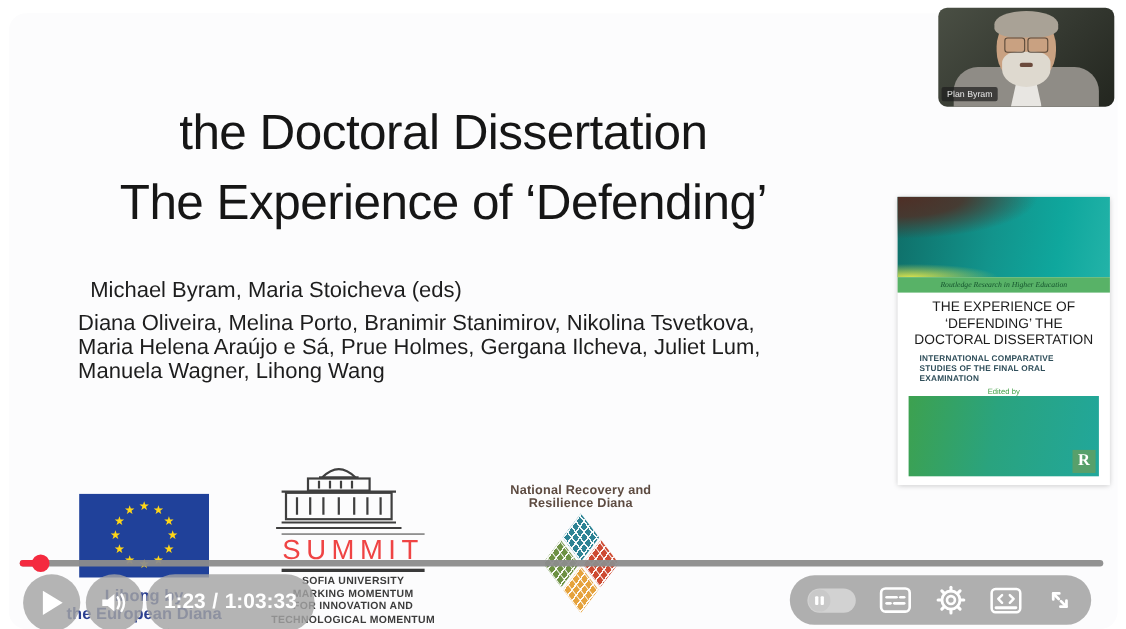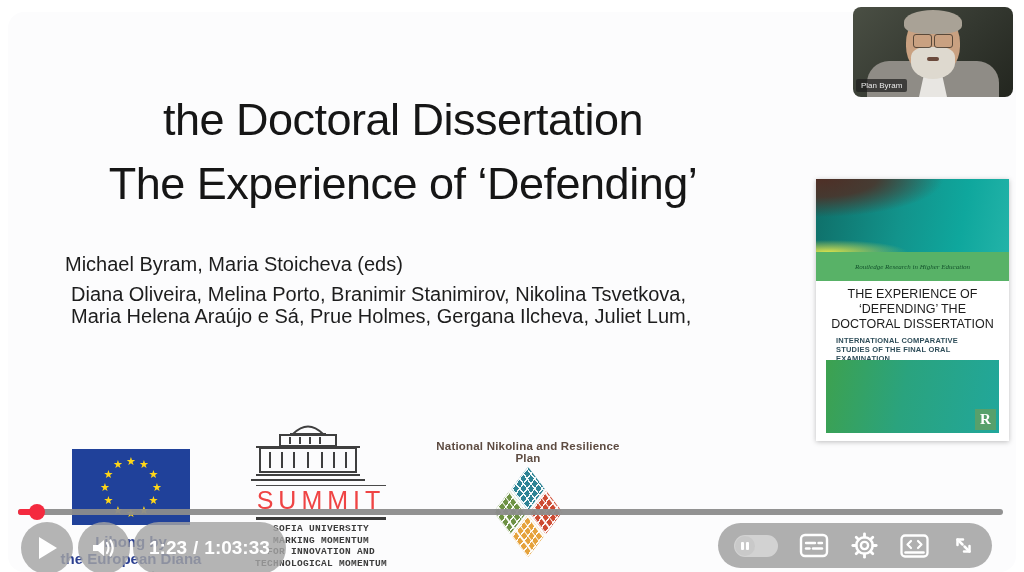--- a/index.html
+++ b/index.html
@@ -14,7 +14,7 @@
                  text-align:center; font-size:45px; line-height:64px;
                  font-weight:500; color:#161616; letter-spacing:-0.5px; }
 
-  .editors-line { position:absolute; left:57px; top:241px; font-size:20px;
+  .editors-line { position:absolute; left:74px; top:241px; font-size:20px;
                   color:#1d1d1d; white-space:nowrap; }
   .contributors { position:absolute; left:63px; top:271px; font-size:20px;
                   line-height:22px; color:#1d1d1d; }

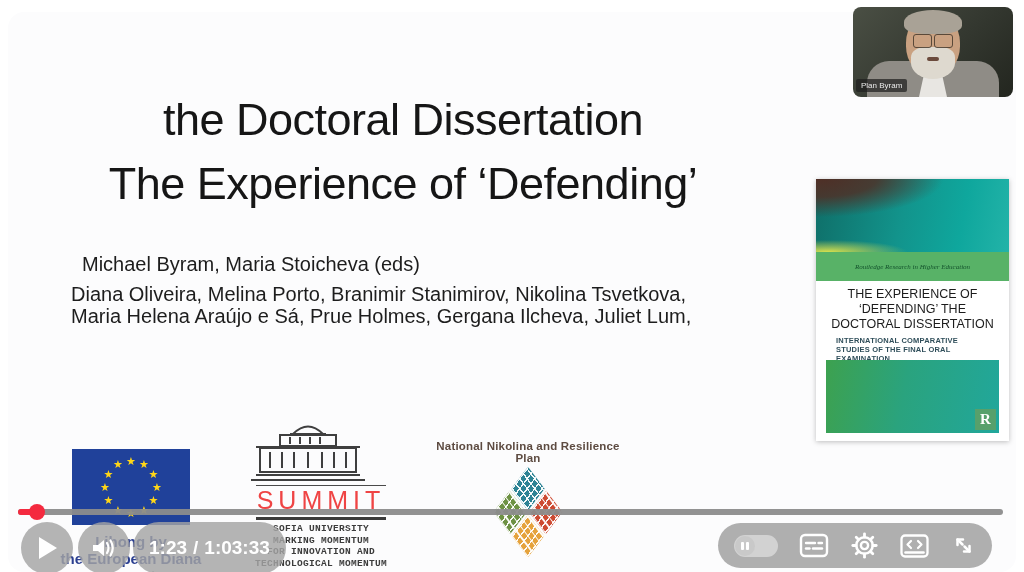--- a/index.html
+++ b/index.html
@@ -63,7 +63,7 @@
       radial-gradient(120% 95% at 0% 0%, #4f2f26 0%, rgba(79,47,38,.85) 26%, rgba(79,47,38,0) 55%),
       radial-gradient(55% 22% at 6% 100%, #d6e04e 0%, rgba(214,224,78,0) 75%),
       linear-gradient(100deg, #0f6e68 0%, #12948c 45%, #0fa79d 75%, #23b3a8 100%); }
-  .book-band { height:29px; background:#58b267; display:flex; align-items:center;
+  .book-band { height:14px; background:#58b267; display:flex; align-items:center;
                justify-content:center; font-family:"Liberation Serif", serif;
                font-style:italic; font-size:7px; color:#14532d; }
   .book-title { margin-top:6px; text-align:center; font-size:12.5px; font-weight:normal;

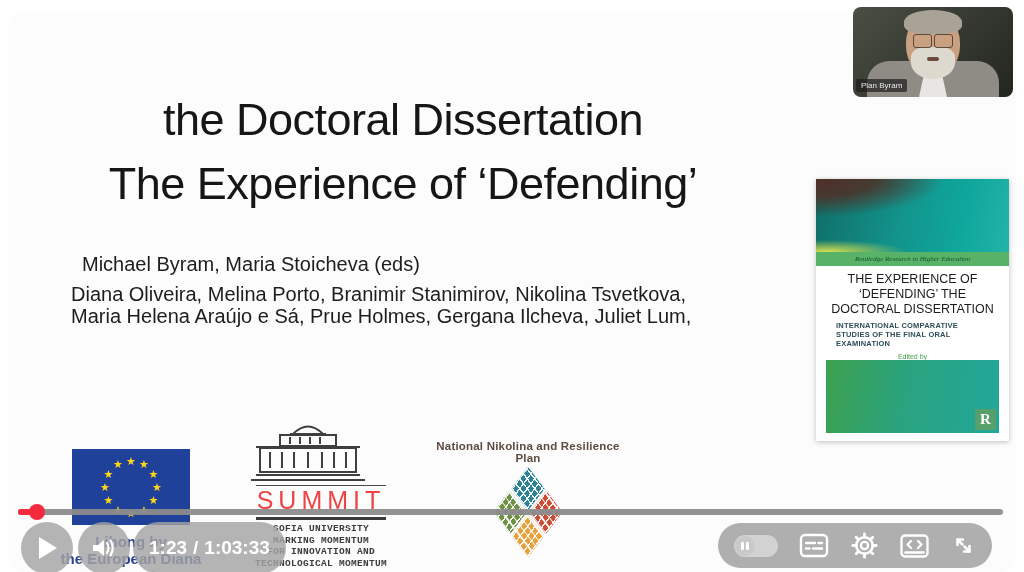--- a/index.html
+++ b/index.html
@@ -146,6 +146,7 @@
   <div class="contributors">
     <div>Diana Oliveira, Melina Porto, Branimir Stanimirov, Nikolina Tsvetkova,</div>
     <div>Maria Helena Araújo e Sá, Prue Holmes, Gergana Ilcheva, Juliet Lum,</div>
+    <div>Manuela Wagner, Lihong Wang</div>
   </div>
 
   <div class="eu-block">

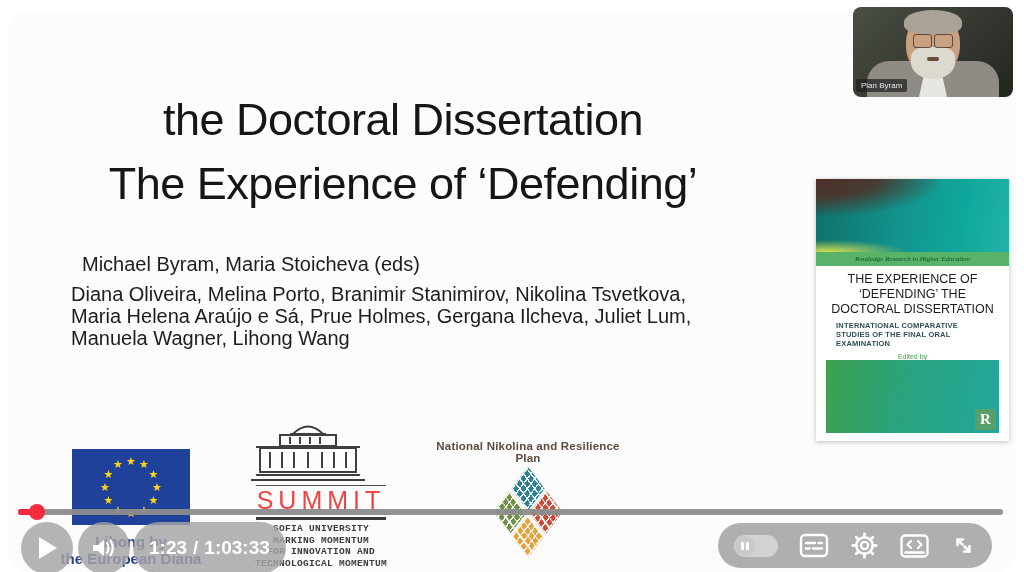--- a/index.html
+++ b/index.html
@@ -202,7 +202,7 @@
   </div>
 
   <div class="nrrp-block">
-    <div class="nrrp-title">National Nikolina and Resilience Plan</div>
+    <div class="nrrp-title">National Recovery and Resilience Diana</div>
     <div class="nrrp-scale">
       <div class="nrrp-diamond">
         <div class="q q1"></div>

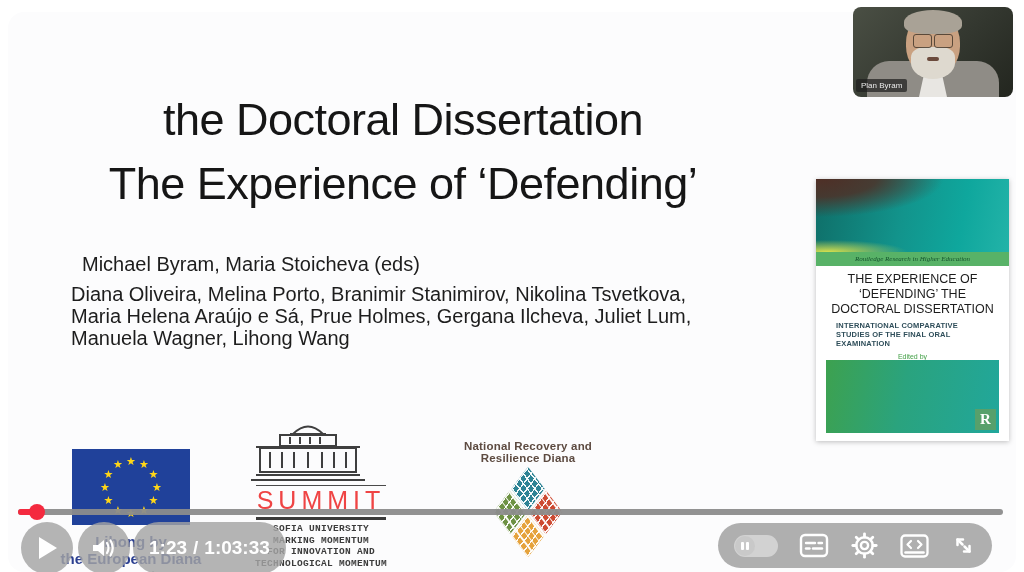--- a/index.html
+++ b/index.html
@@ -41,7 +41,7 @@
   .summit-name  { font-family:Liberation Sans, sans-serif; font-size:25px; letter-spacing:5px;
                   color:#ef4444; margin:1px 10px 3px; padding-bottom:2px;
                   border-top:1.5px solid #4a4a4a; border-bottom:3px solid #3a3a3a; }
-  .summit-text  { font-family:Liberation Mono, monospace; font-size:9.5px; font-weight:bold;
+  .summit-text  { font-family:Liberation Sans, sans-serif; font-size:9.5px; font-weight:bold;
                   line-height:11.5px; color:#3c3c3c; letter-spacing:0.3px; }
 
   

